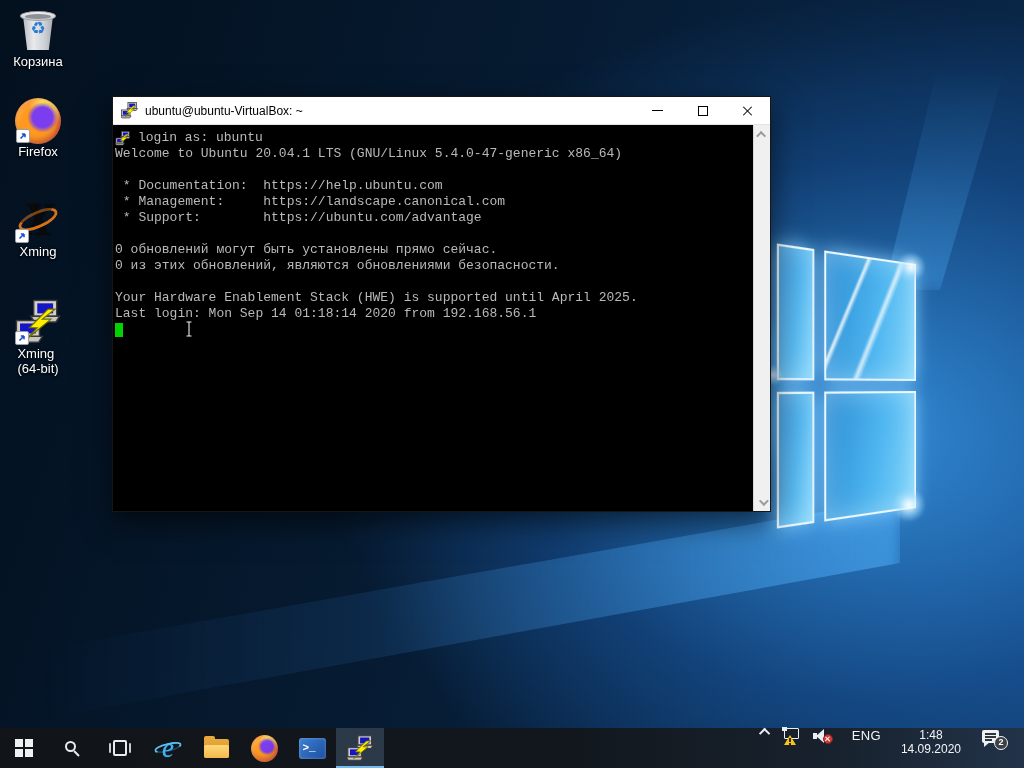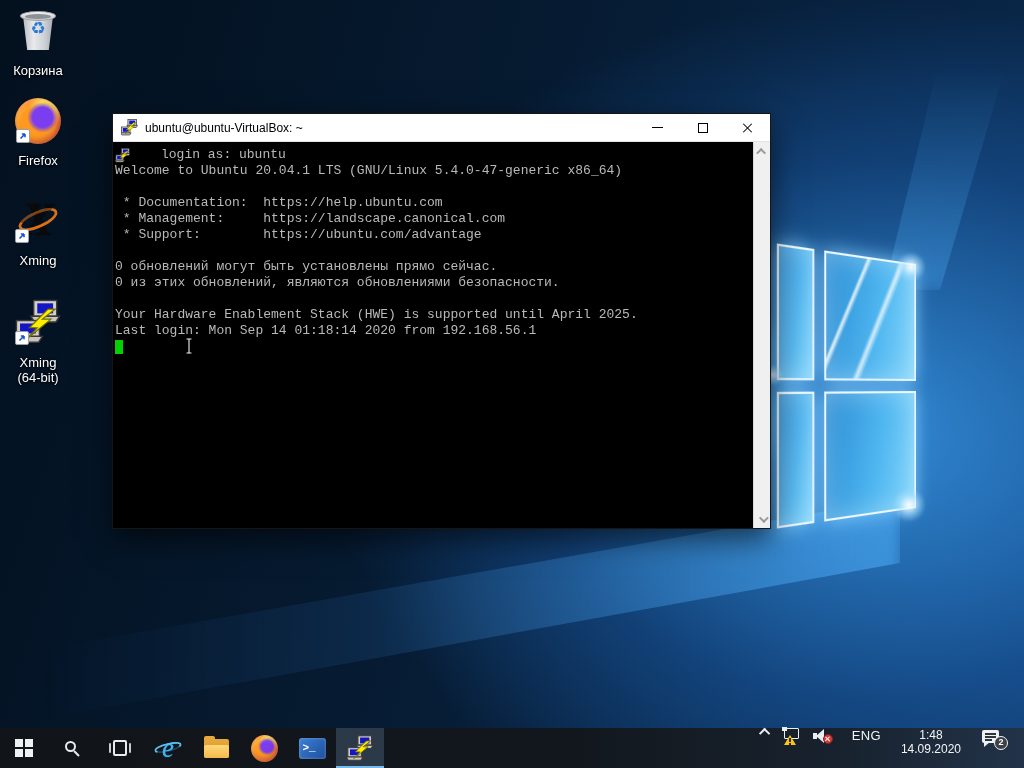--- a/index.html
+++ b/index.html
@@ -43,7 +43,7 @@
   .dicon { position:absolute; left:2px; width:72px; display:flex; flex-direction:column;
            align-items:center; cursor:default; }
   .dicon .art { position:relative; width:48px; height:48px; display:flex; align-items:center; justify-content:center; }
-  .dicon .lbl { margin-top:9px; color:#fff; font-size:13px; line-height:15px; text-align:center;
+  .dicon .lbl { margin-top:0; color:#fff; font-size:13px; line-height:15px; 
                 text-shadow:0 1px 2px rgba(0,0,0,.9), 0 0 3px rgba(0,0,0,.7); }
   .shortcut { position:absolute; left:1px; bottom:1px; width:14px; height:14px; background:#fff;
               border:1px solid #9aa0a6; border-radius:2px; display:flex; align-items:center; justify-content:center; }

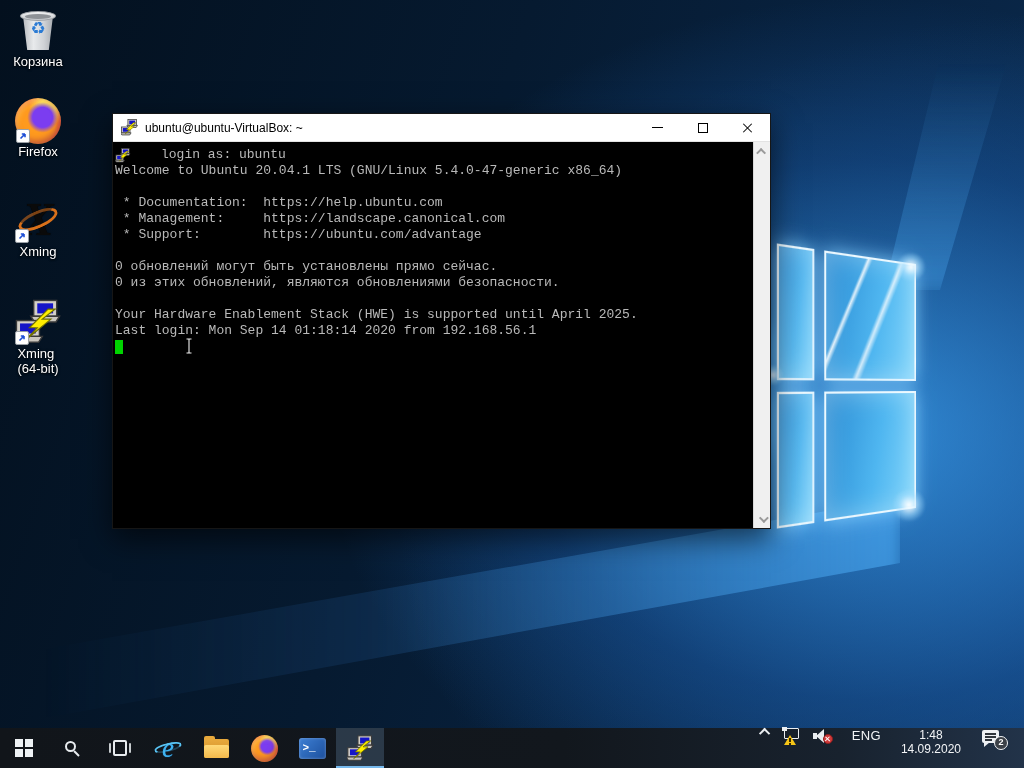--- a/index.html
+++ b/index.html
@@ -73,7 +73,7 @@
   .putty-svg { display:block; }
 
   
-  .pwin { position:absolute; left:112px; top:113px; width:659px; height:416px;
+  .pwin { position:absolute; left:112px; top:96px; width:659px; height:416px;
     background:#000; border:1px solid #161616; box-shadow:0 10px 28px rgba(0,0,0,.6); }
   .ptitle { position:relative; height:28px; background:#ffffff; display:flex; align-items:center;
     padding-left:8px; border-bottom:1px solid #e3e3e3; }

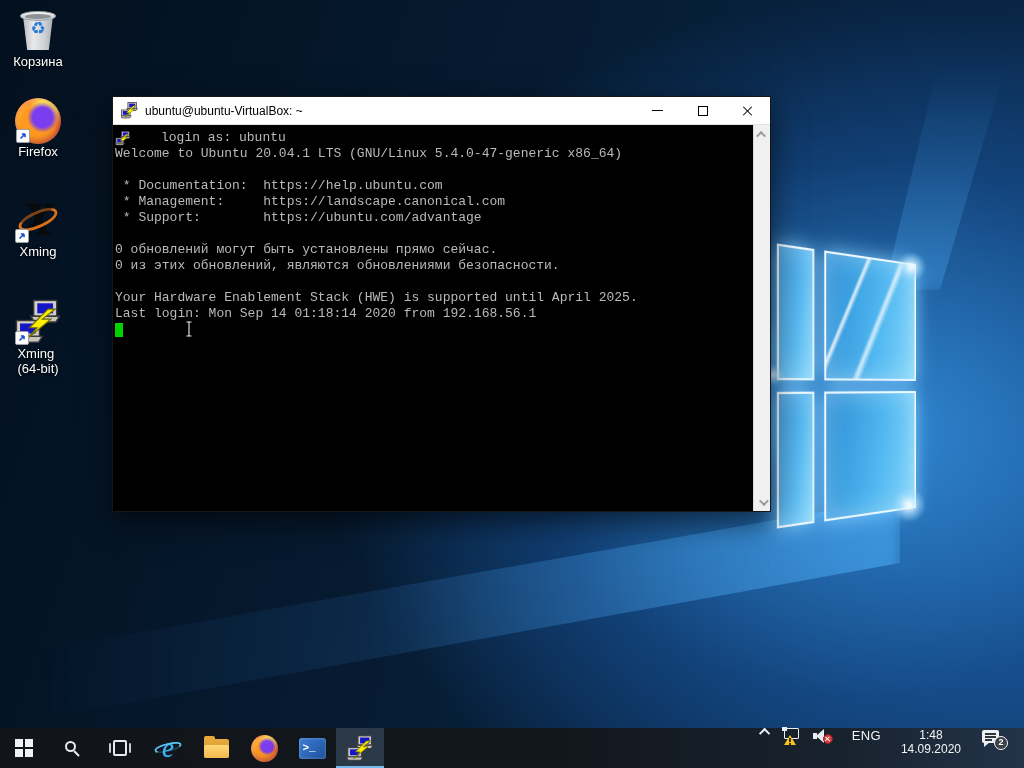--- a/index.html
+++ b/index.html
@@ -91,7 +91,7 @@
   .term { position:absolute; left:0; top:28px; right:17px; bottom:0; background:#000;
     padding:5px 0 0 2px; overflow:hidden; }
   .tline { height:16px; white-space:pre; font-family:"Liberation Mono","DejaVu Sans Mono",monospace;
-    font-size:13px; line-height:16px; color:#b9b9b9; display:flex; align-items:center;gap:23px; }
+    font-size:13px; line-height:16px; color:#b9b9b9; display:flex; align-items:center; }
   .tline .txt { white-space:pre; }
   .line-ico { width:16px; height:15px; margin-right:7px; flex:0 0 auto; }
   .cursor { display:inline-block; width:8px; height:14px; background:#00d400; margin-left:0; }

